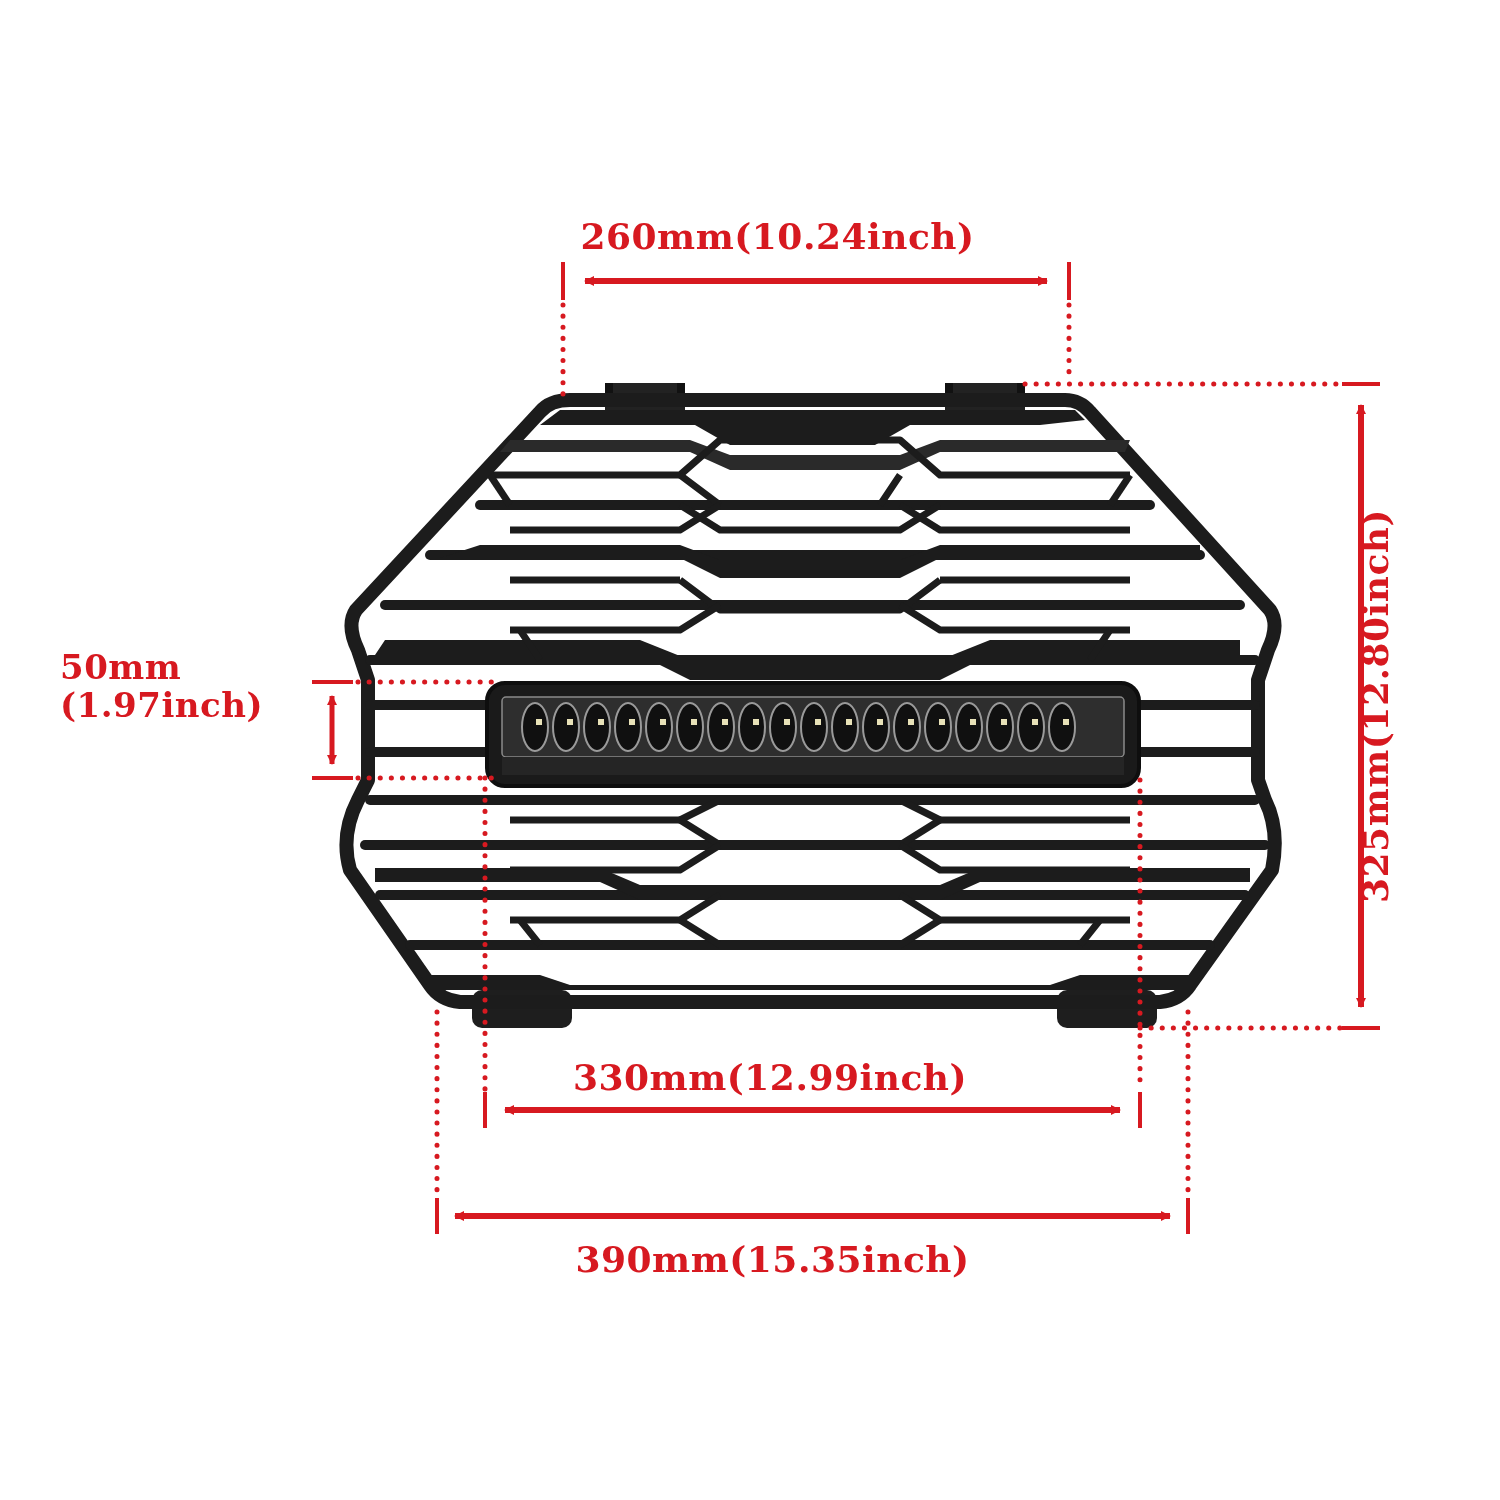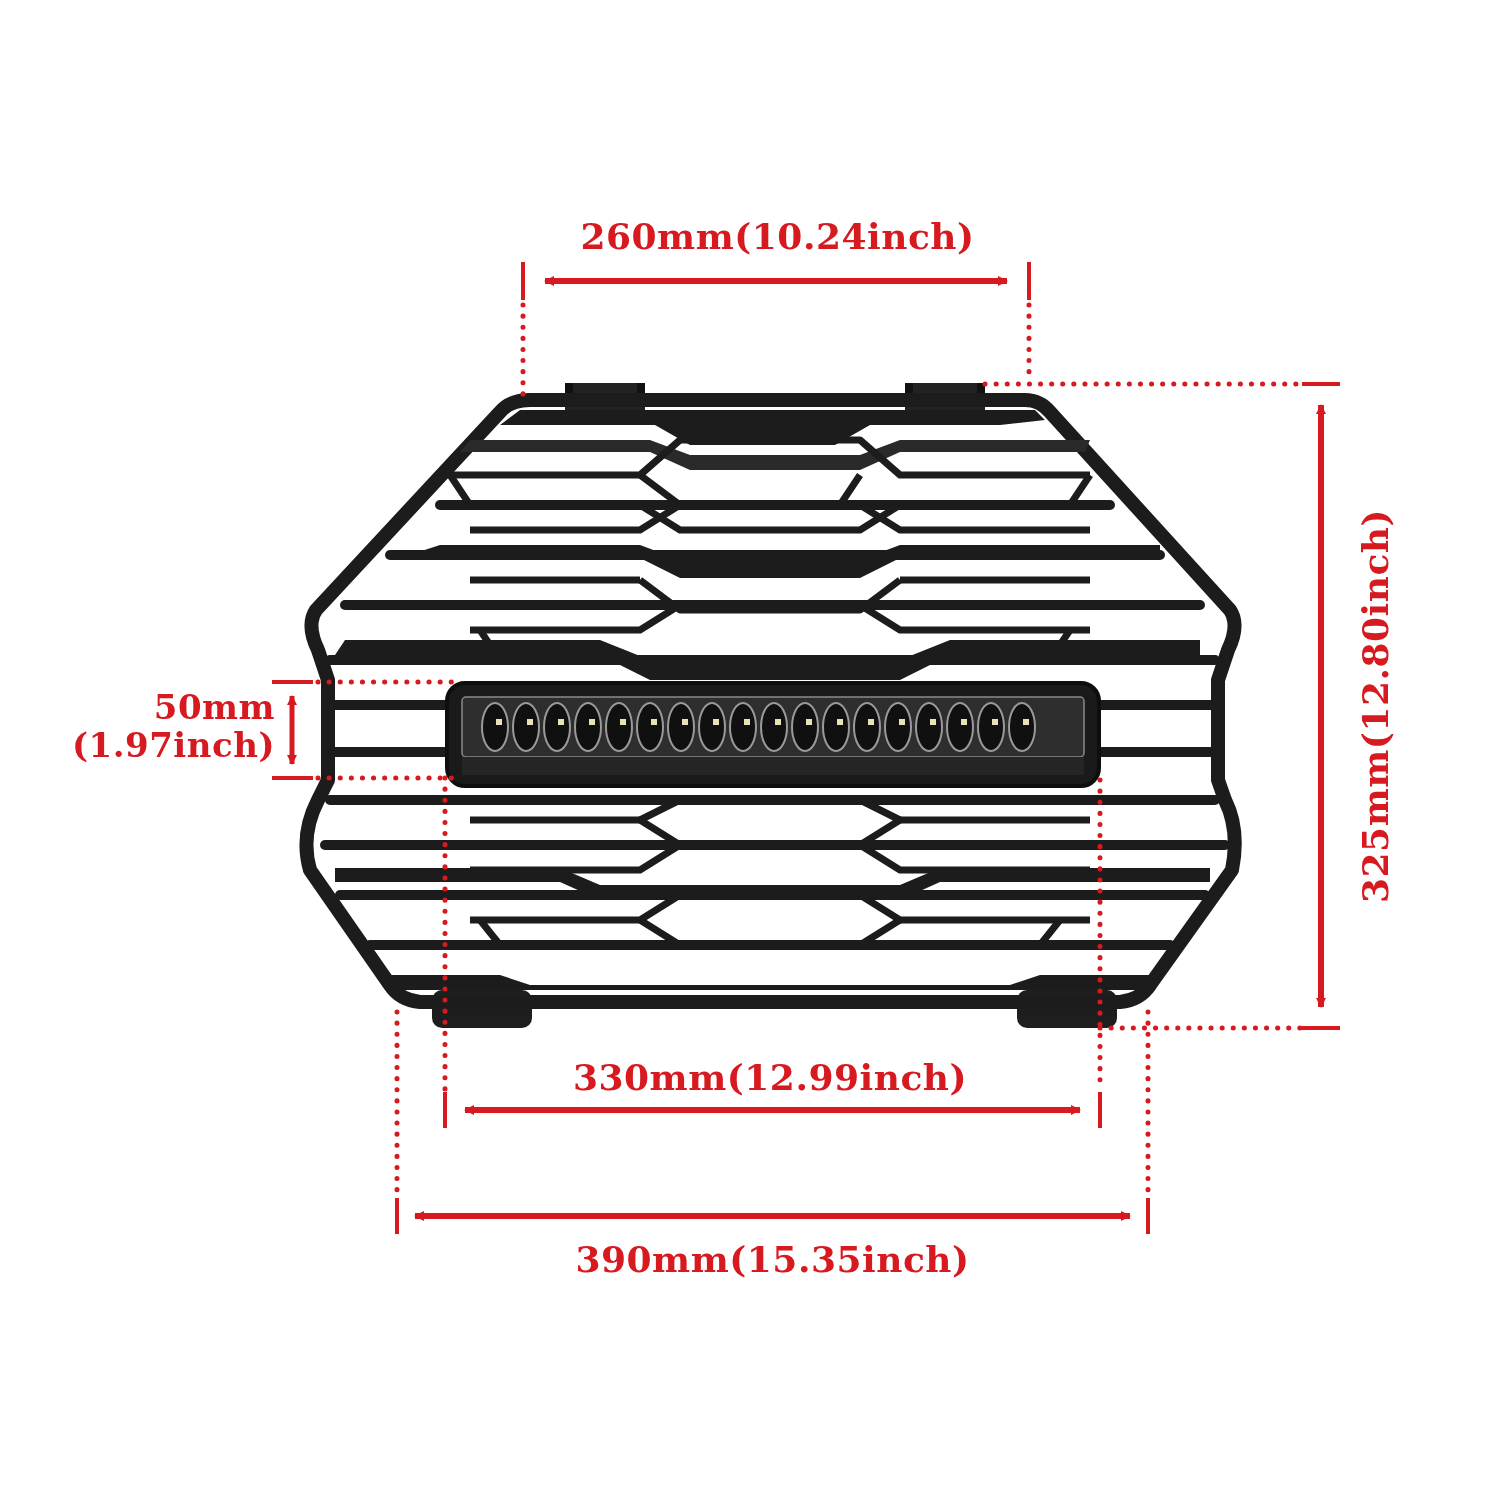--- a/index.html
+++ b/index.html
@@ -4,7 +4,7 @@
 <style>
   html,body{margin:0;padding:0;background:#ffffff;}
   body{width:1500px;height:1500px;position:relative;overflow:hidden;font-family:"DejaVu Serif","Liberation Serif",serif;}
-  .canvas{position:absolute;left:0;top:0;width:1428px;height:1500px;}
+  .canvas{position:absolute;left:0;top:0;width:1428px;height:1500px;padding-left:40px;}
   .dim-label{position:absolute;color:#d71920;font-weight:bold;white-space:nowrap;letter-spacing:0.5px;}
   .lbl-top{left:0;width:1555px;top:215px;font-size:36px;text-align:center;}
   .lbl-mid{left:0;width:1540px;top:1056px;font-size:36px;text-align:center;}

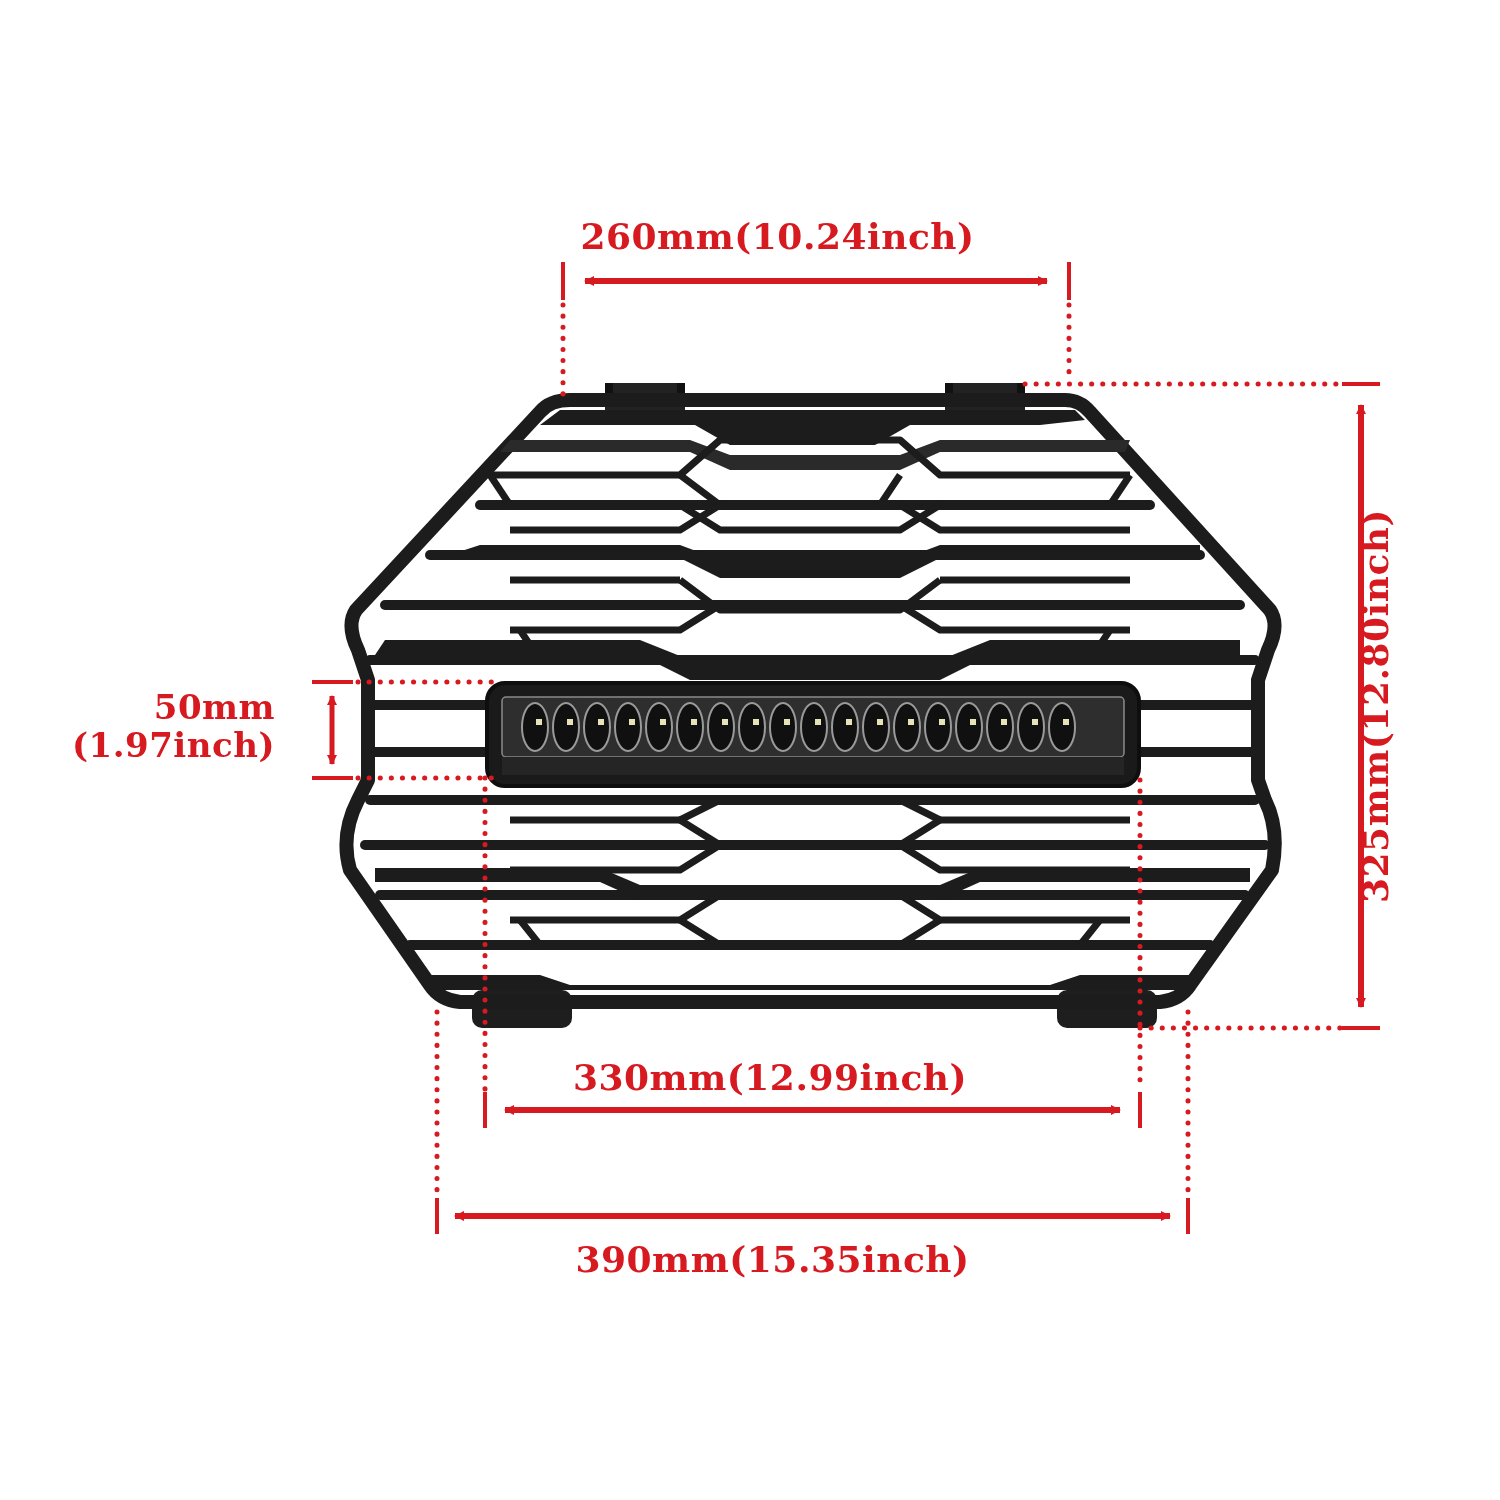--- a/index.html
+++ b/index.html
@@ -9,7 +9,7 @@
   .lbl-top{left:0;width:1555px;top:215px;font-size:36px;text-align:center;}
   .lbl-mid{left:0;width:1540px;top:1056px;font-size:36px;text-align:center;}
   .lbl-bot{left:0;width:1545px;top:1238px;font-size:36px;text-align:center;}
-  .lbl-left{left:60px;width:215px;top:688px;font-size:34px;text-align:right;line-height:38px;}
+  .lbl-left{left:60px;width:215px;top:648px;font-size:34px;text-align:left;line-height:38px;}
   .lbl-right{left:1185px;top:692px;width:380px;font-size:36px;text-align:center;transform:rotate(-90deg);transform-origin:center center;}
 </style>
 </head>

